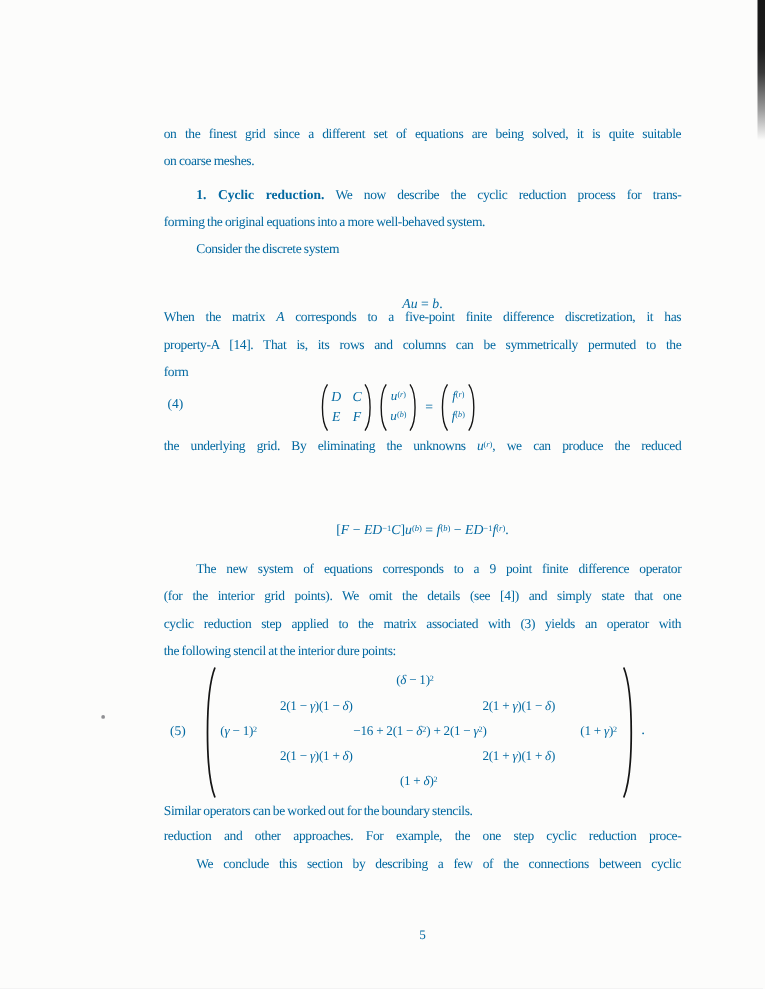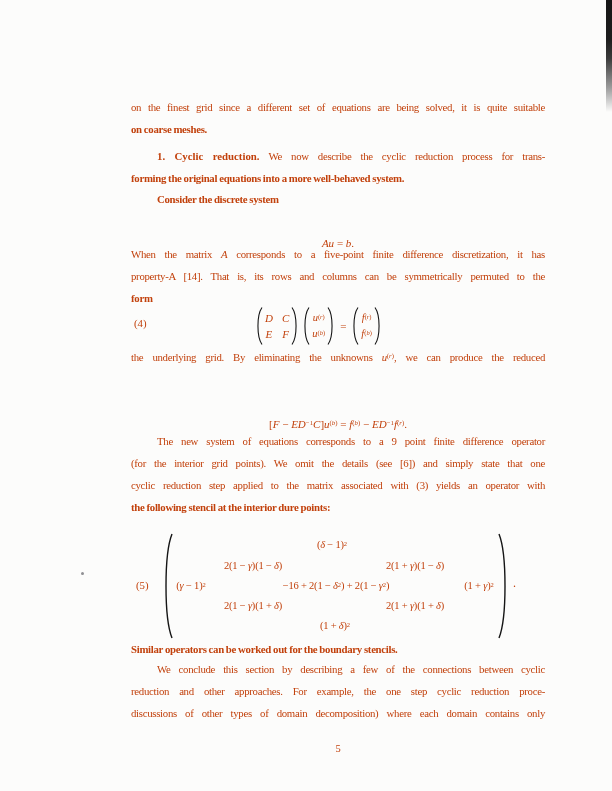--- a/index.html
+++ b/index.html
@@ -5,7 +5,7 @@
   html,body { margin:0; padding:0; background:#e8e8e8; }
   #page {
     position:relative; width:612px; height:791px; background:#fcfcfb;
-    font-family:"Liberation Serif","DejaVu Serif",serif; color:#c2410c;
+    font-family:"Liberation Serif","DejaVu Serif",serif; color:#0369a1;
     overflow:hidden; margin:0 auto;
   }
   .para { position:absolute; left:131px; width:414px; }

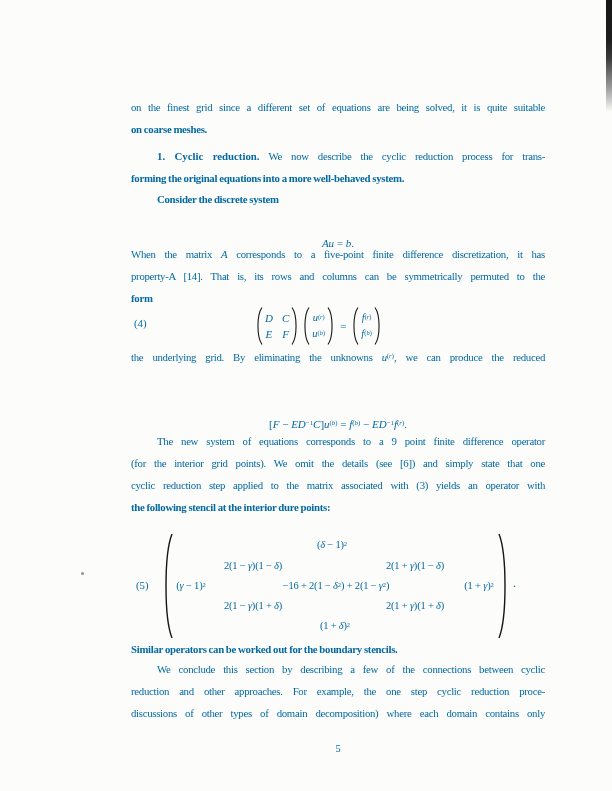--- a/index.html
+++ b/index.html
@@ -14,7 +14,7 @@
     text-align:justify; white-space:normal;
   }
   .ln.j   { text-align-last:justify; }
-  .ln.end { text-align-last:left;font-weight:bold; }
+  .ln.end { text-align-last:left; }
   .ln.ind { padding-left:26px; }
   .ln b { letter-spacing:0; }
   sup { font-size:0.62em; vertical-align:0.38em; letter-spacing:0; line-height:0; }

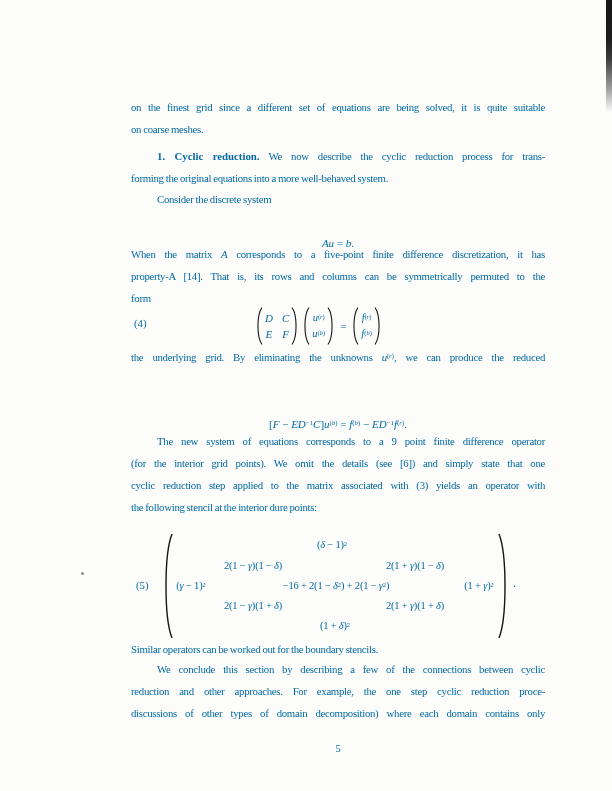--- a/index.html
+++ b/index.html
@@ -129,7 +129,7 @@
     <div class="eqc">[<i>F</i> − <i>ED</i><sup>−1</sup><i>C</i>]<i>u</i><sup>(<i>b</i>)</sup> = <i>f</i><sup>(<i>b</i>)</sup> − <i>ED</i><sup>−1</sup><i>f</i><sup>(<i>r</i>)</sup>.</div>
   </div>
 
-  <div class="para" style="top:430px">
+  <div class="para" style="top:444px">
     <div class="ln j ind">The new system of equations corresponds to a 9 point finite difference operator</div>
     <div class="ln j">(for the interior grid points). We omit the details (see [6]) and simply state that one</div>
     <div class="ln j">cyclic reduction step applied to the matrix associated with (3) yields an operator with</div>

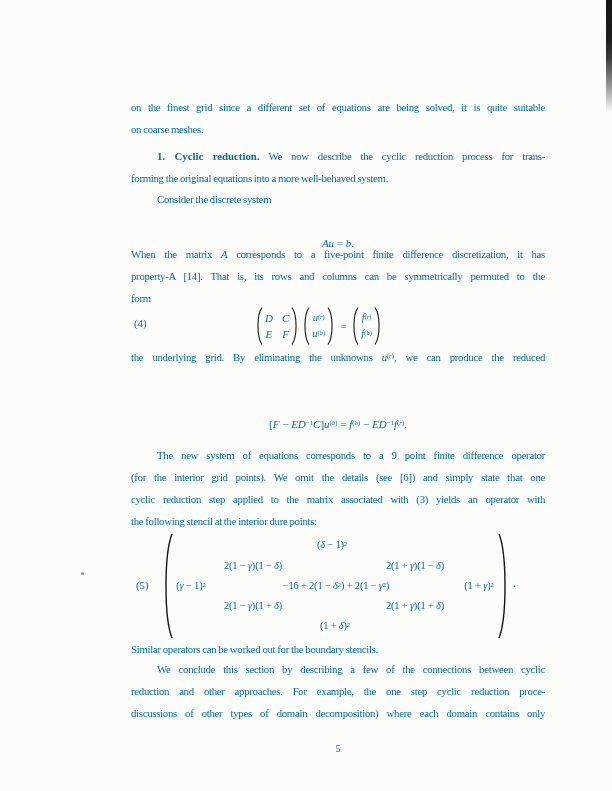--- a/index.html
+++ b/index.html
@@ -131,7 +131,7 @@
 
   <div class="para" style="top:444px">
     <div class="ln j ind">The new system of equations corresponds to a 9 point finite difference operator</div>
-    <div class="ln j">(for the interior grid points). We omit the details (see [6]) and simply state that one</div>
+    <div class="ln j">(for the interior grid points). We omit the details (see [4]) and simply state that one</div>
     <div class="ln j">cyclic reduction step applied to the matrix associated with (3) yields an operator with</div>
     <div class="ln end">the following stencil at the interior dure points:</div>
   </div>

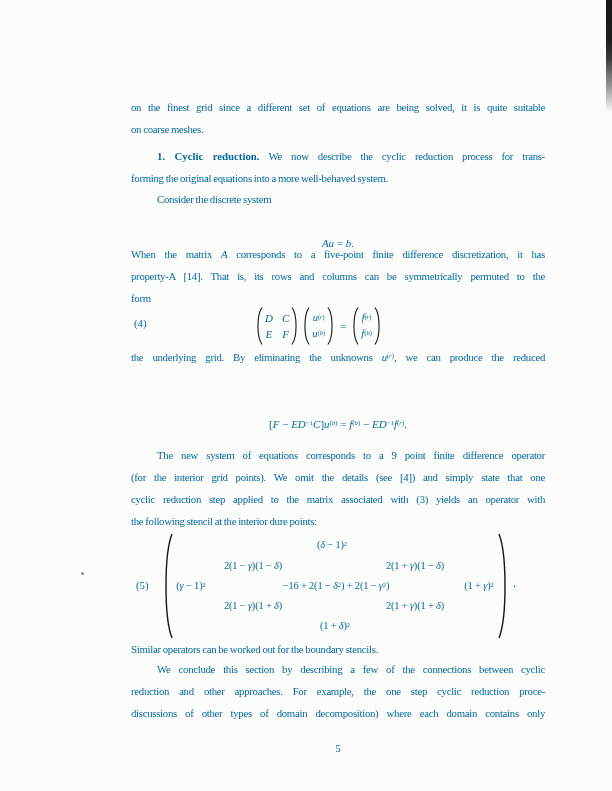--- a/index.html
+++ b/index.html
@@ -161,8 +161,8 @@
   </div>
 
   <div class="para" style="top:658px">
+    <div class="ln j">reduction and other approaches. For example, the one step cyclic reduction proce-</div>
     <div class="ln j ind">We conclude this section by describing a few of the connections between cyclic</div>
-    <div class="ln j">reduction and other approaches. For example, the one step cyclic reduction proce-</div>
     <div class="ln j">discussions of other types of domain decomposition) where each domain contains only</div>
   </div>
 

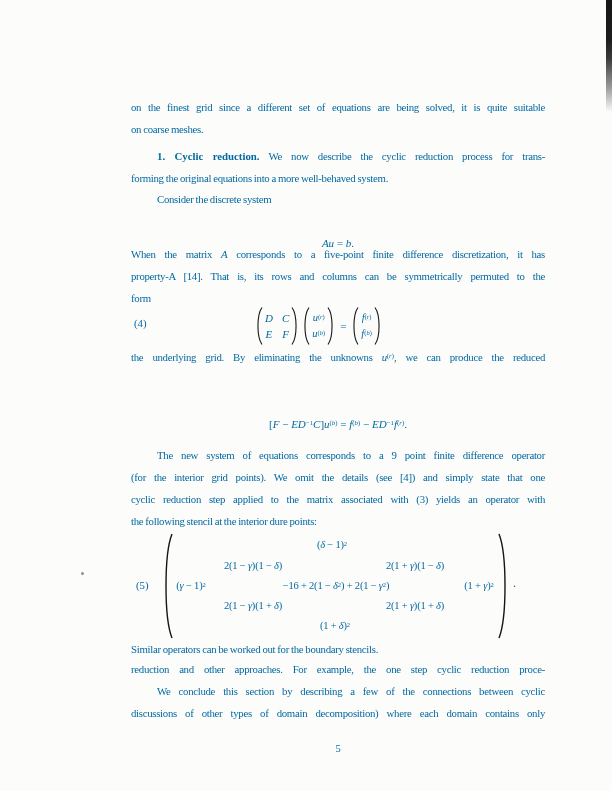--- a/index.html
+++ b/index.html
@@ -163,7 +163,6 @@
   <div class="para" style="top:658px">
     <div class="ln j">reduction and other approaches. For example, the one step cyclic reduction proce-</div>
     <div class="ln j ind">We conclude this section by describing a few of the connections between cyclic</div>
-    <div class="ln j">discussions of other types of domain decomposition) where each domain contains only</div>
   </div>
 
   <div id="pgnum">5</div>

